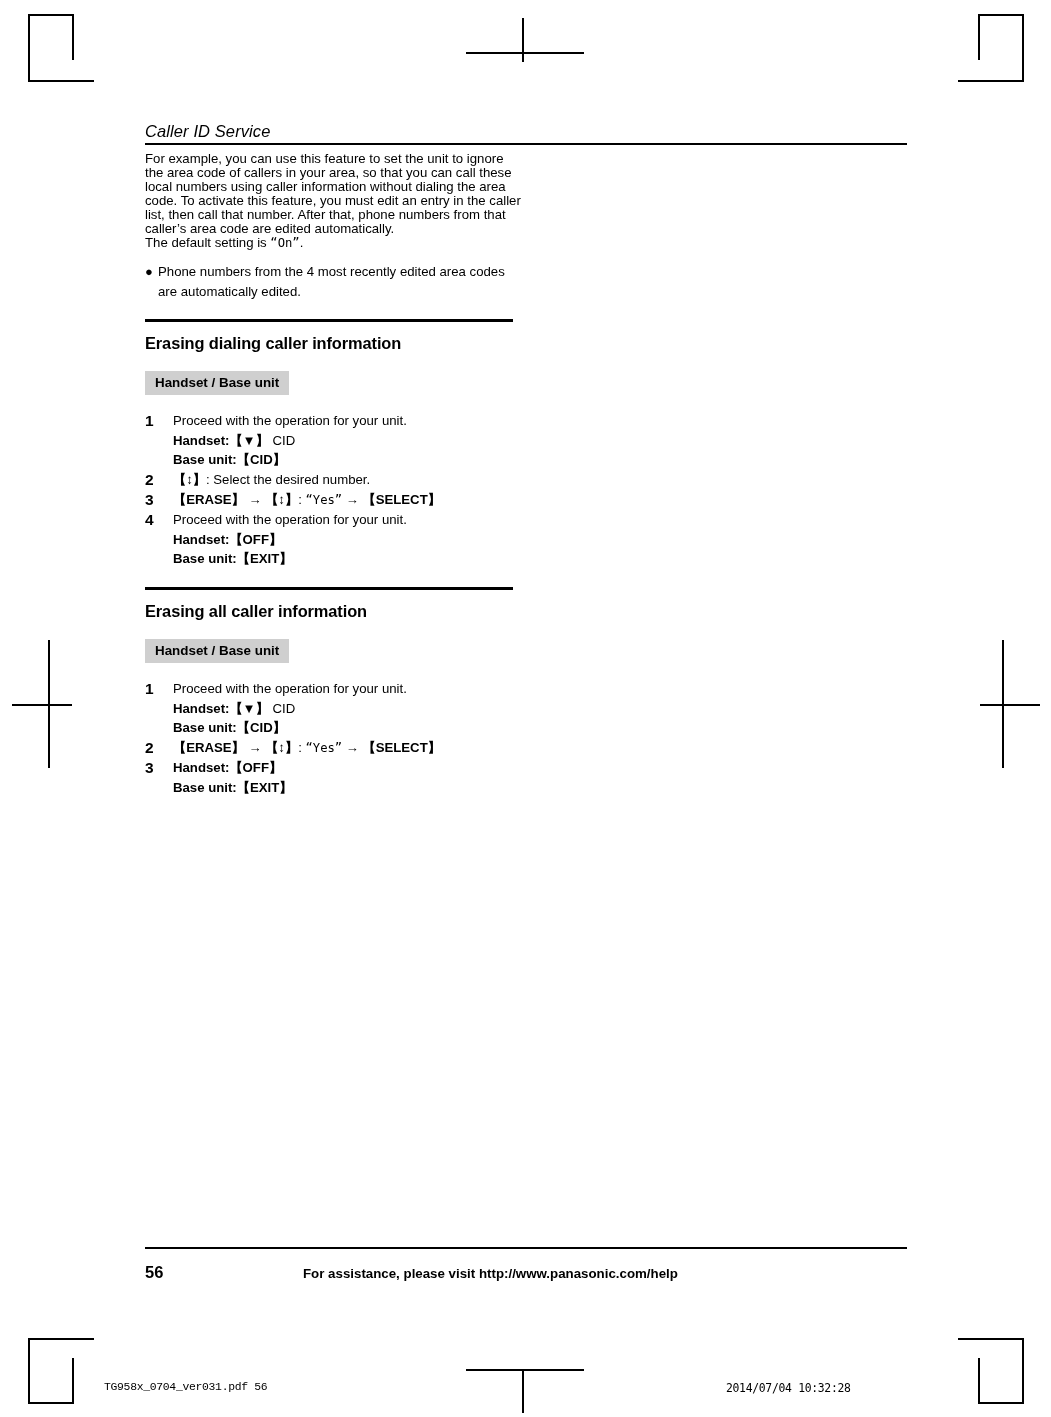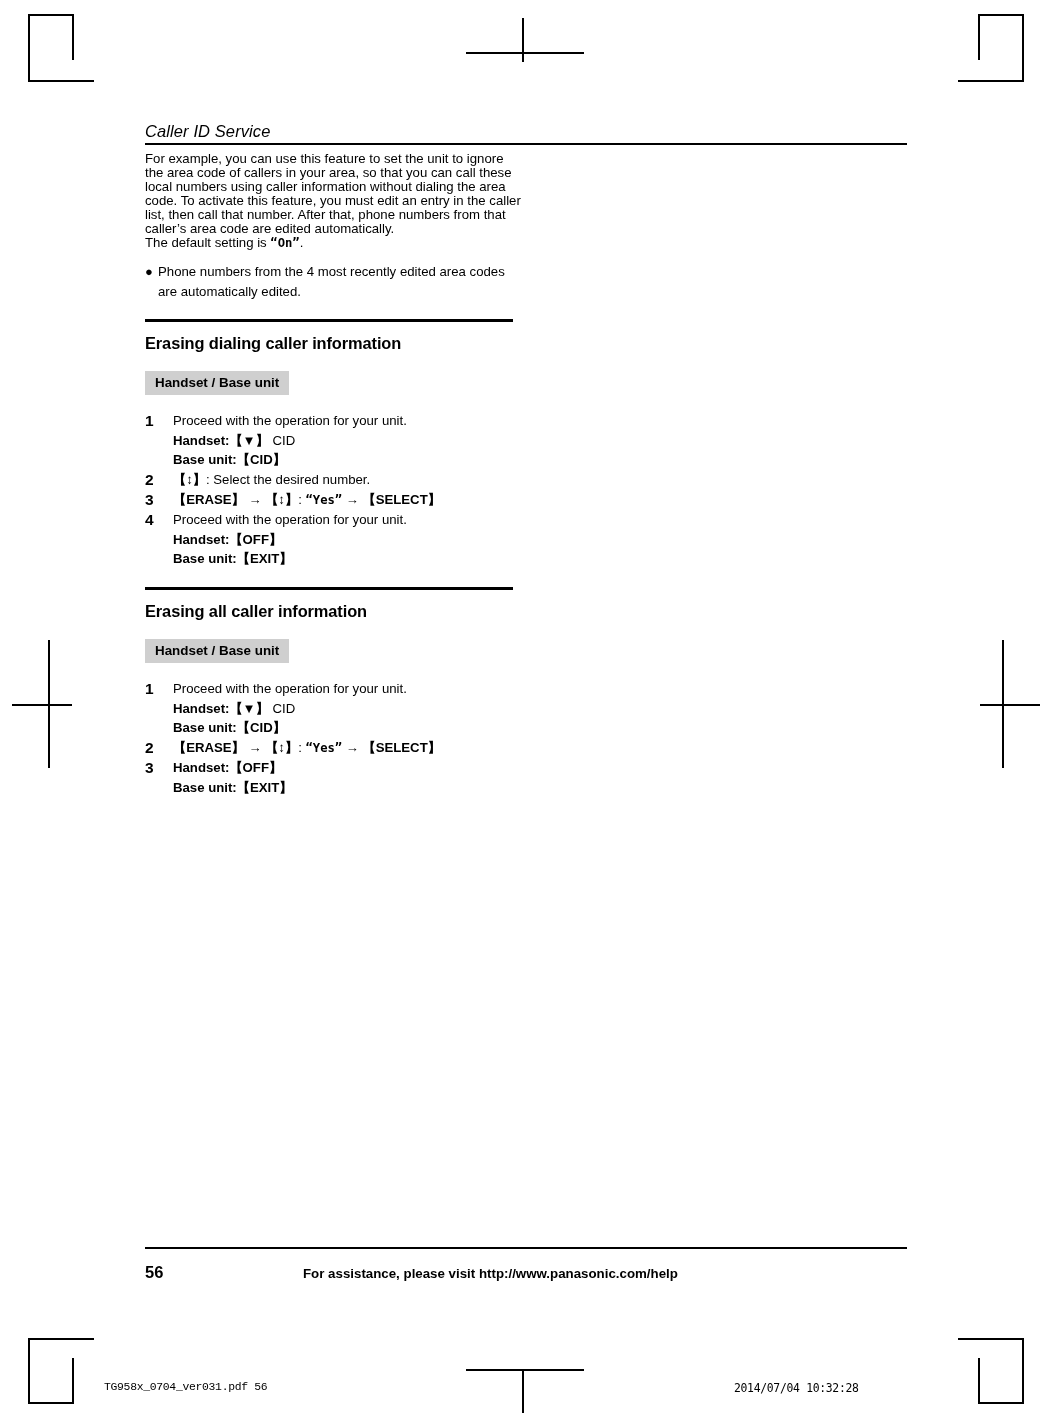--- a/index.html
+++ b/index.html
@@ -132,7 +132,7 @@
     font-family: "DejaVu Sans Mono", monospace;
     font-size: 12.2px;
   }
-  .mono.bold { font-weight: bold; text-align: center; }
+  .mono.bold { font-weight: normal; text-align: center; }
   .arrow { font-size: 13px; }
 
   

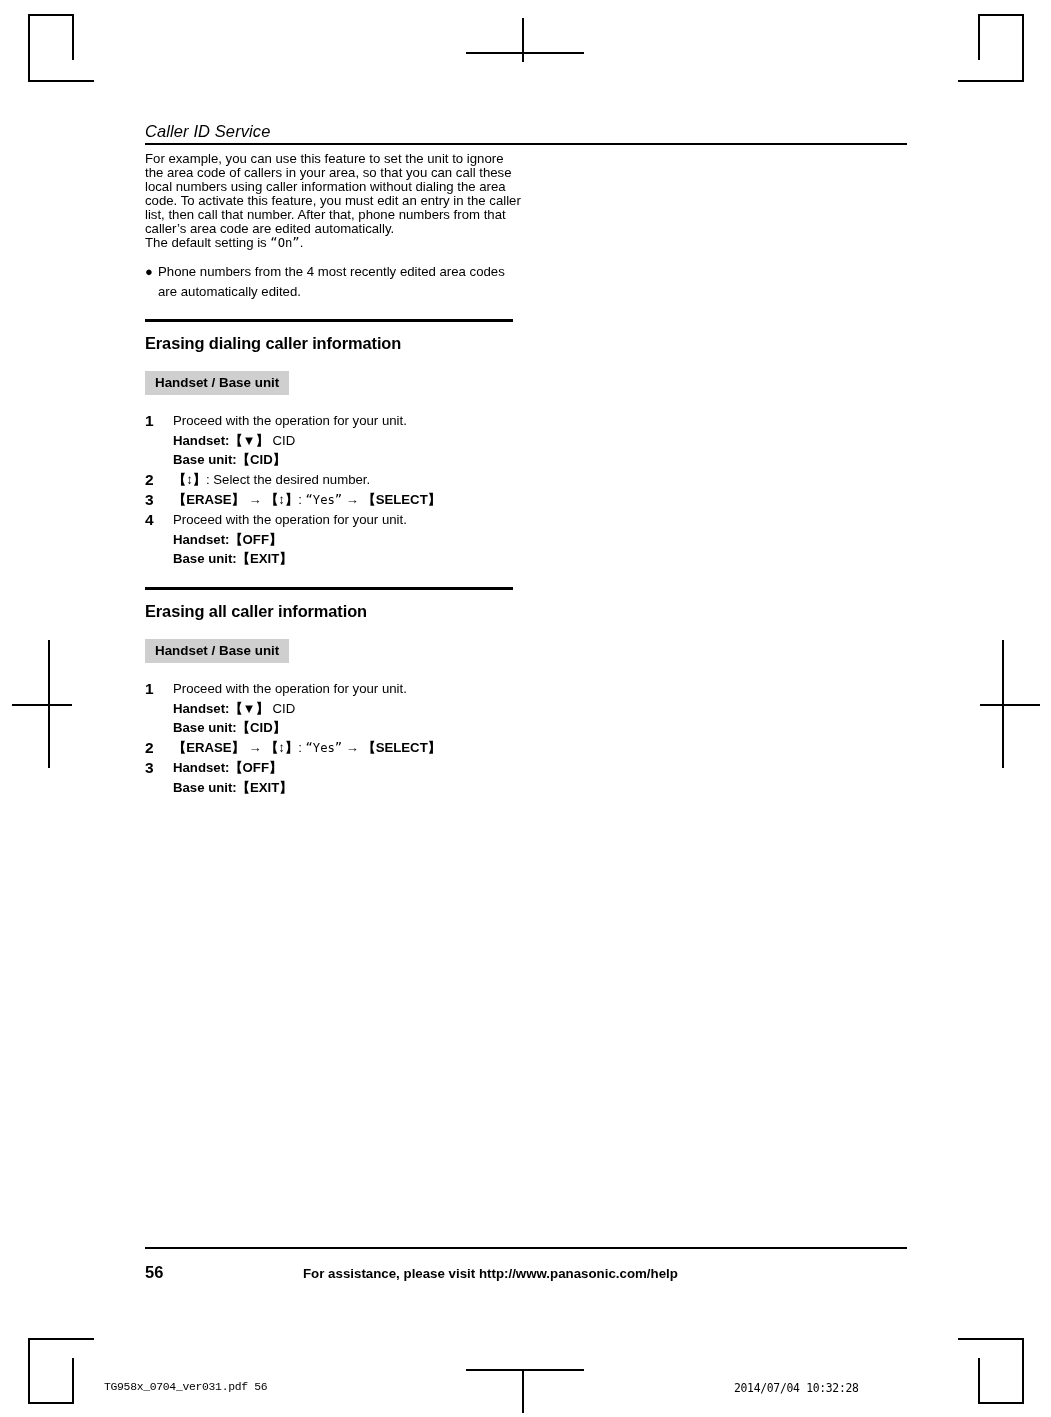--- a/index.html
+++ b/index.html
@@ -176,7 +176,6 @@
     font-size: 11.4px;
     font-family: "DejaVu Sans Mono", monospace;
     letter-spacing: -0.3px;
-    margin-left: 8px;
   }
 </style>
 </head>

